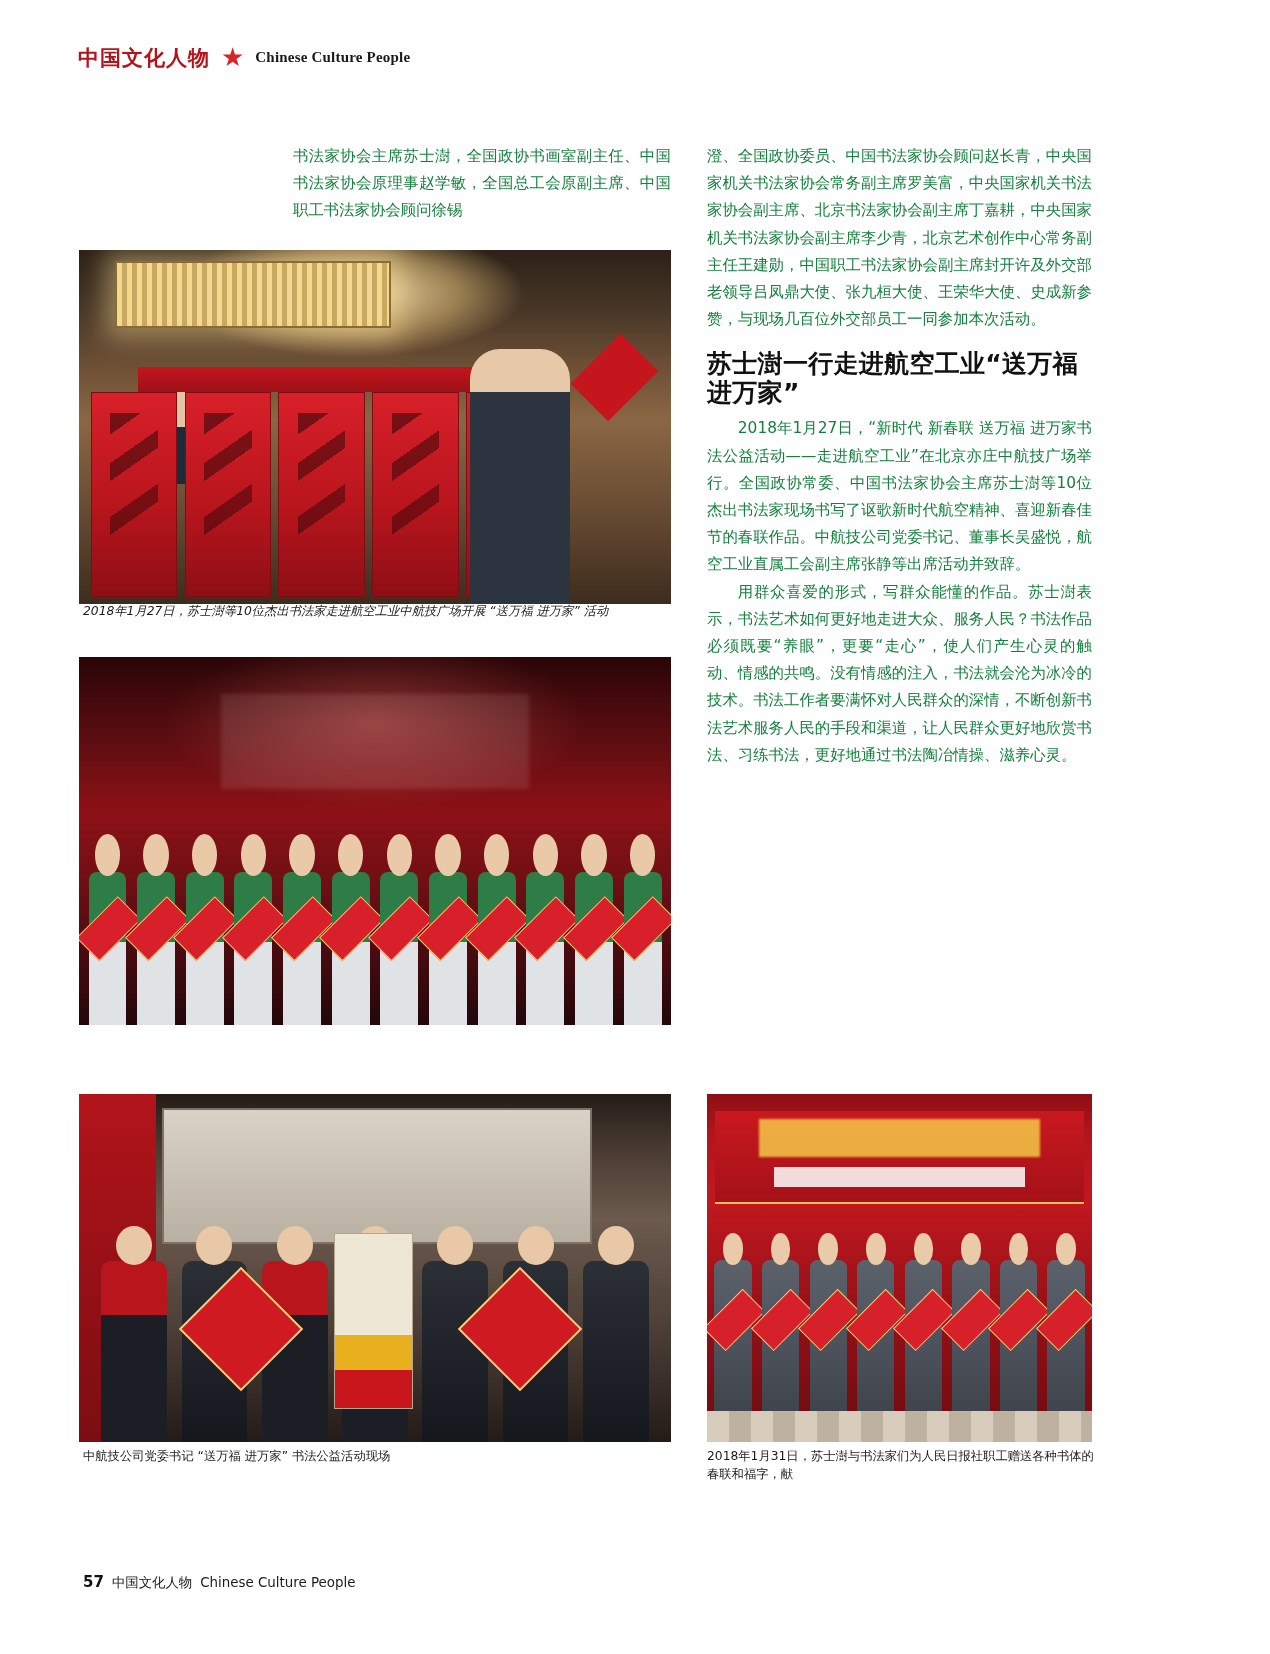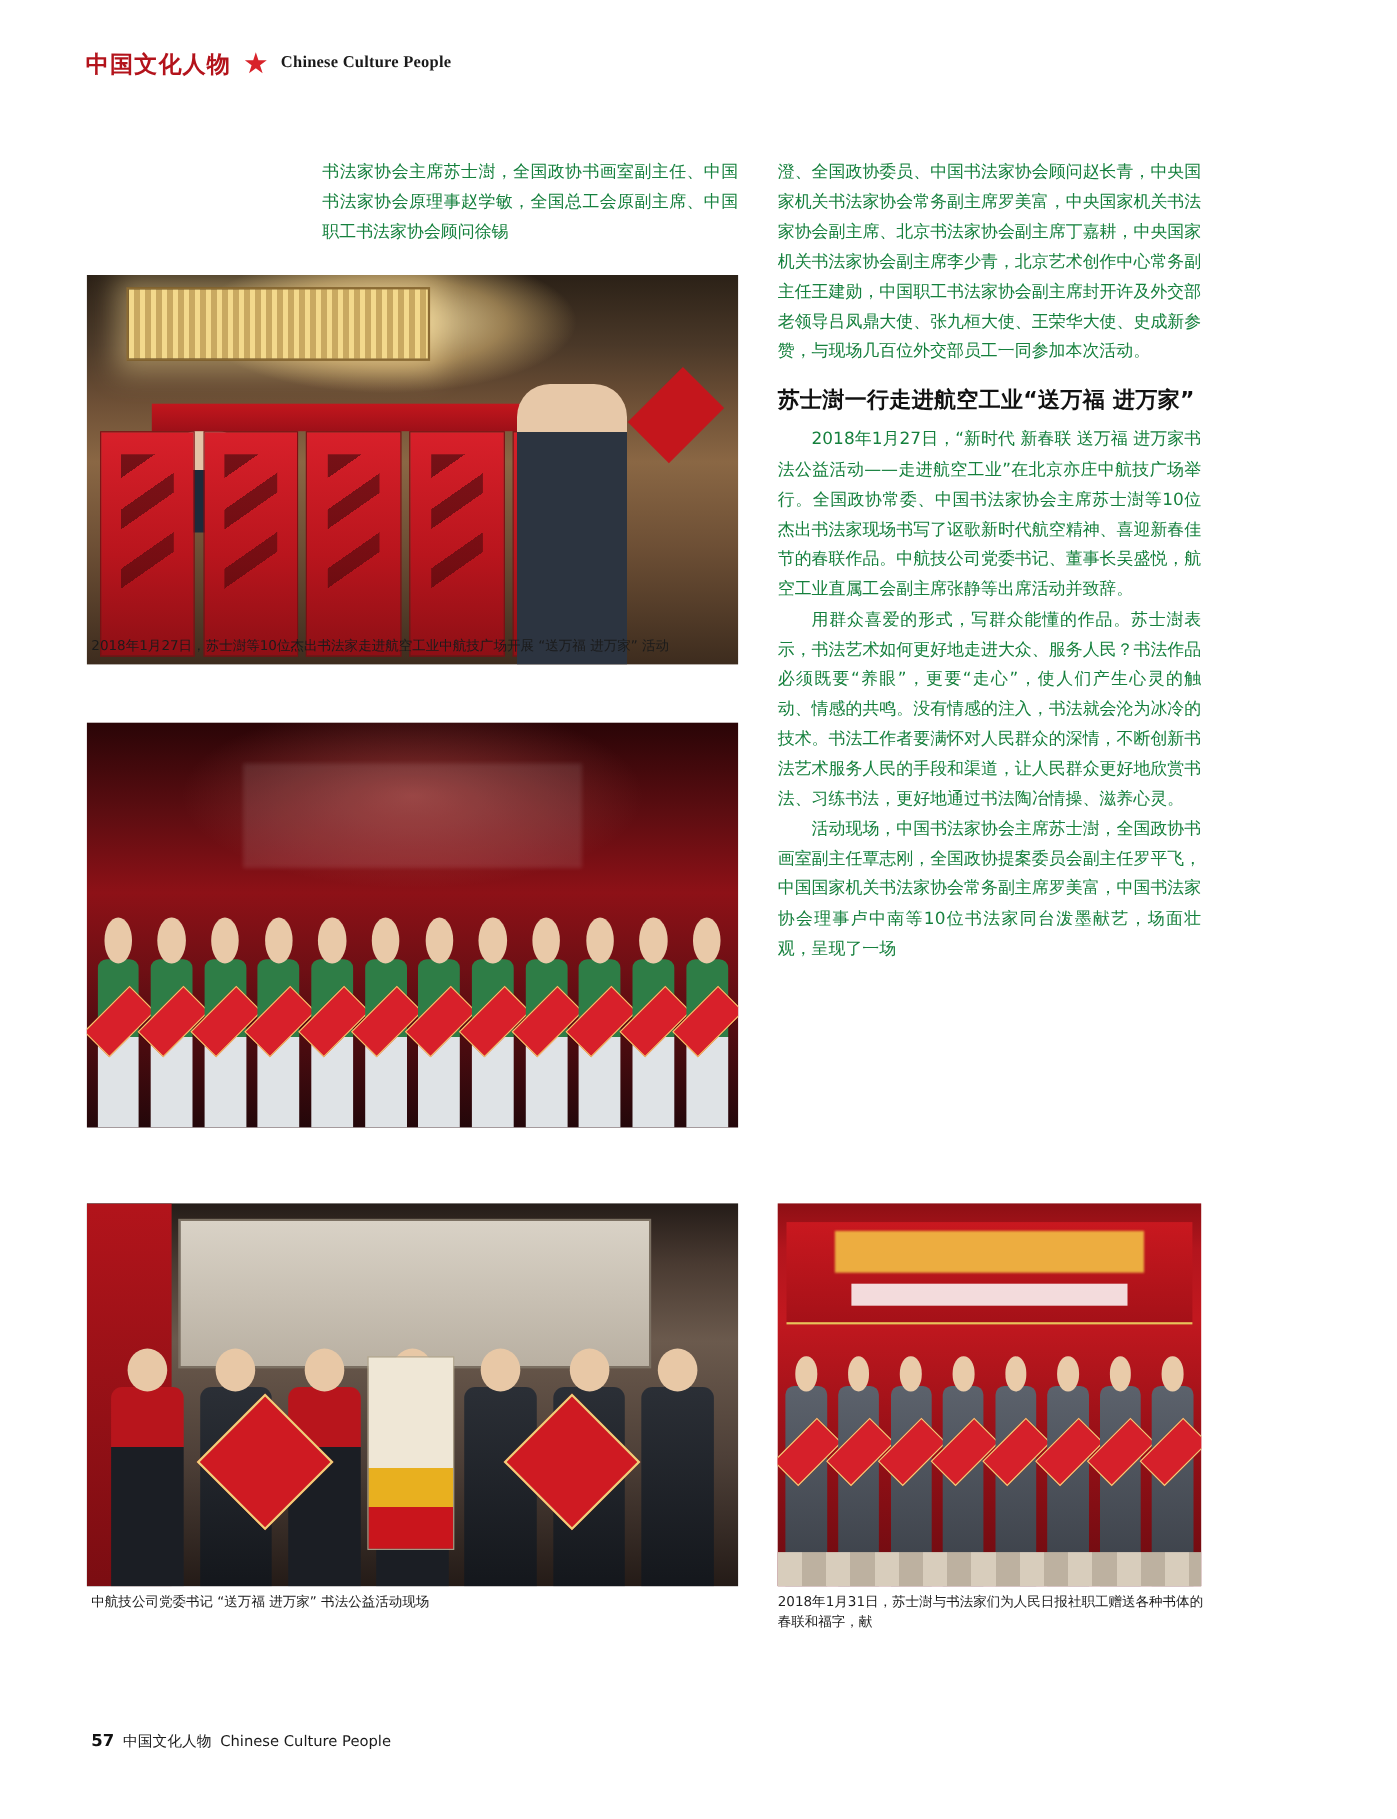--- a/index.html
+++ b/index.html
@@ -87,7 +87,7 @@
 
   h2.section {
     font-family: "DejaVu Sans", sans-serif;
-    font-size: 20px;
+    font-size: 25px;
     font-weight: bold;
     line-height: 29px;
     margin: 16px 0 8px 0;

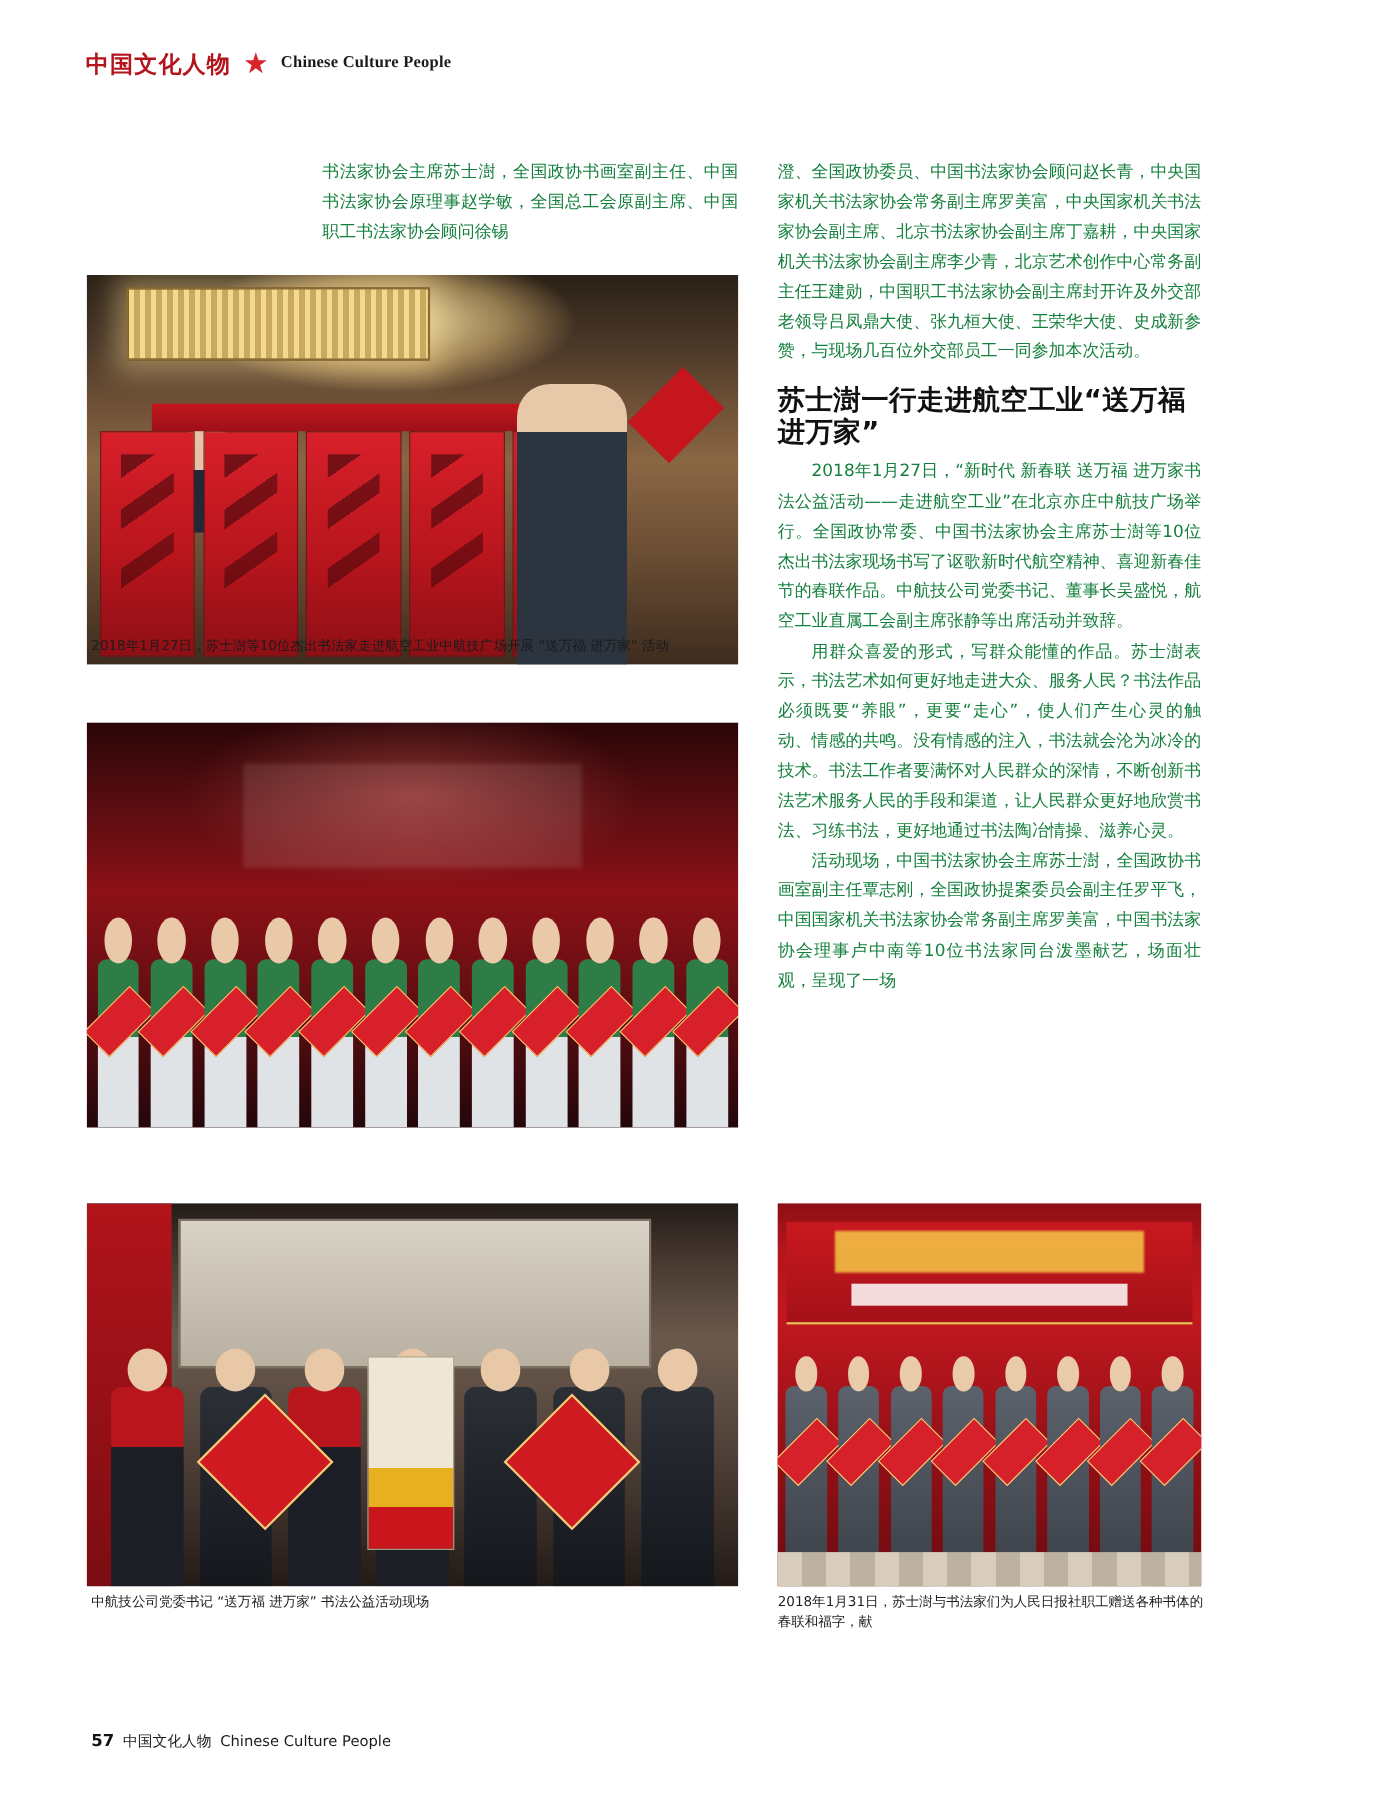--- a/index.html
+++ b/index.html
@@ -121,7 +121,7 @@
   
   #fig4 { left: 707px; top: 1094px; width: 385px; height: 348px; }
 
-  #cap1 { left: 83px; top: 578px; width: 590px; }
+  #cap1 { left: 83px; top: 602px; width: 590px; font-style: italic; }
   #cap2 { left: 83px; top: 1030px; width: 592px; }
   #cap3 { left: 83px; top: 1447px; width: 592px; }
   #cap4 { left: 707px; top: 1447px; width: 392px; }

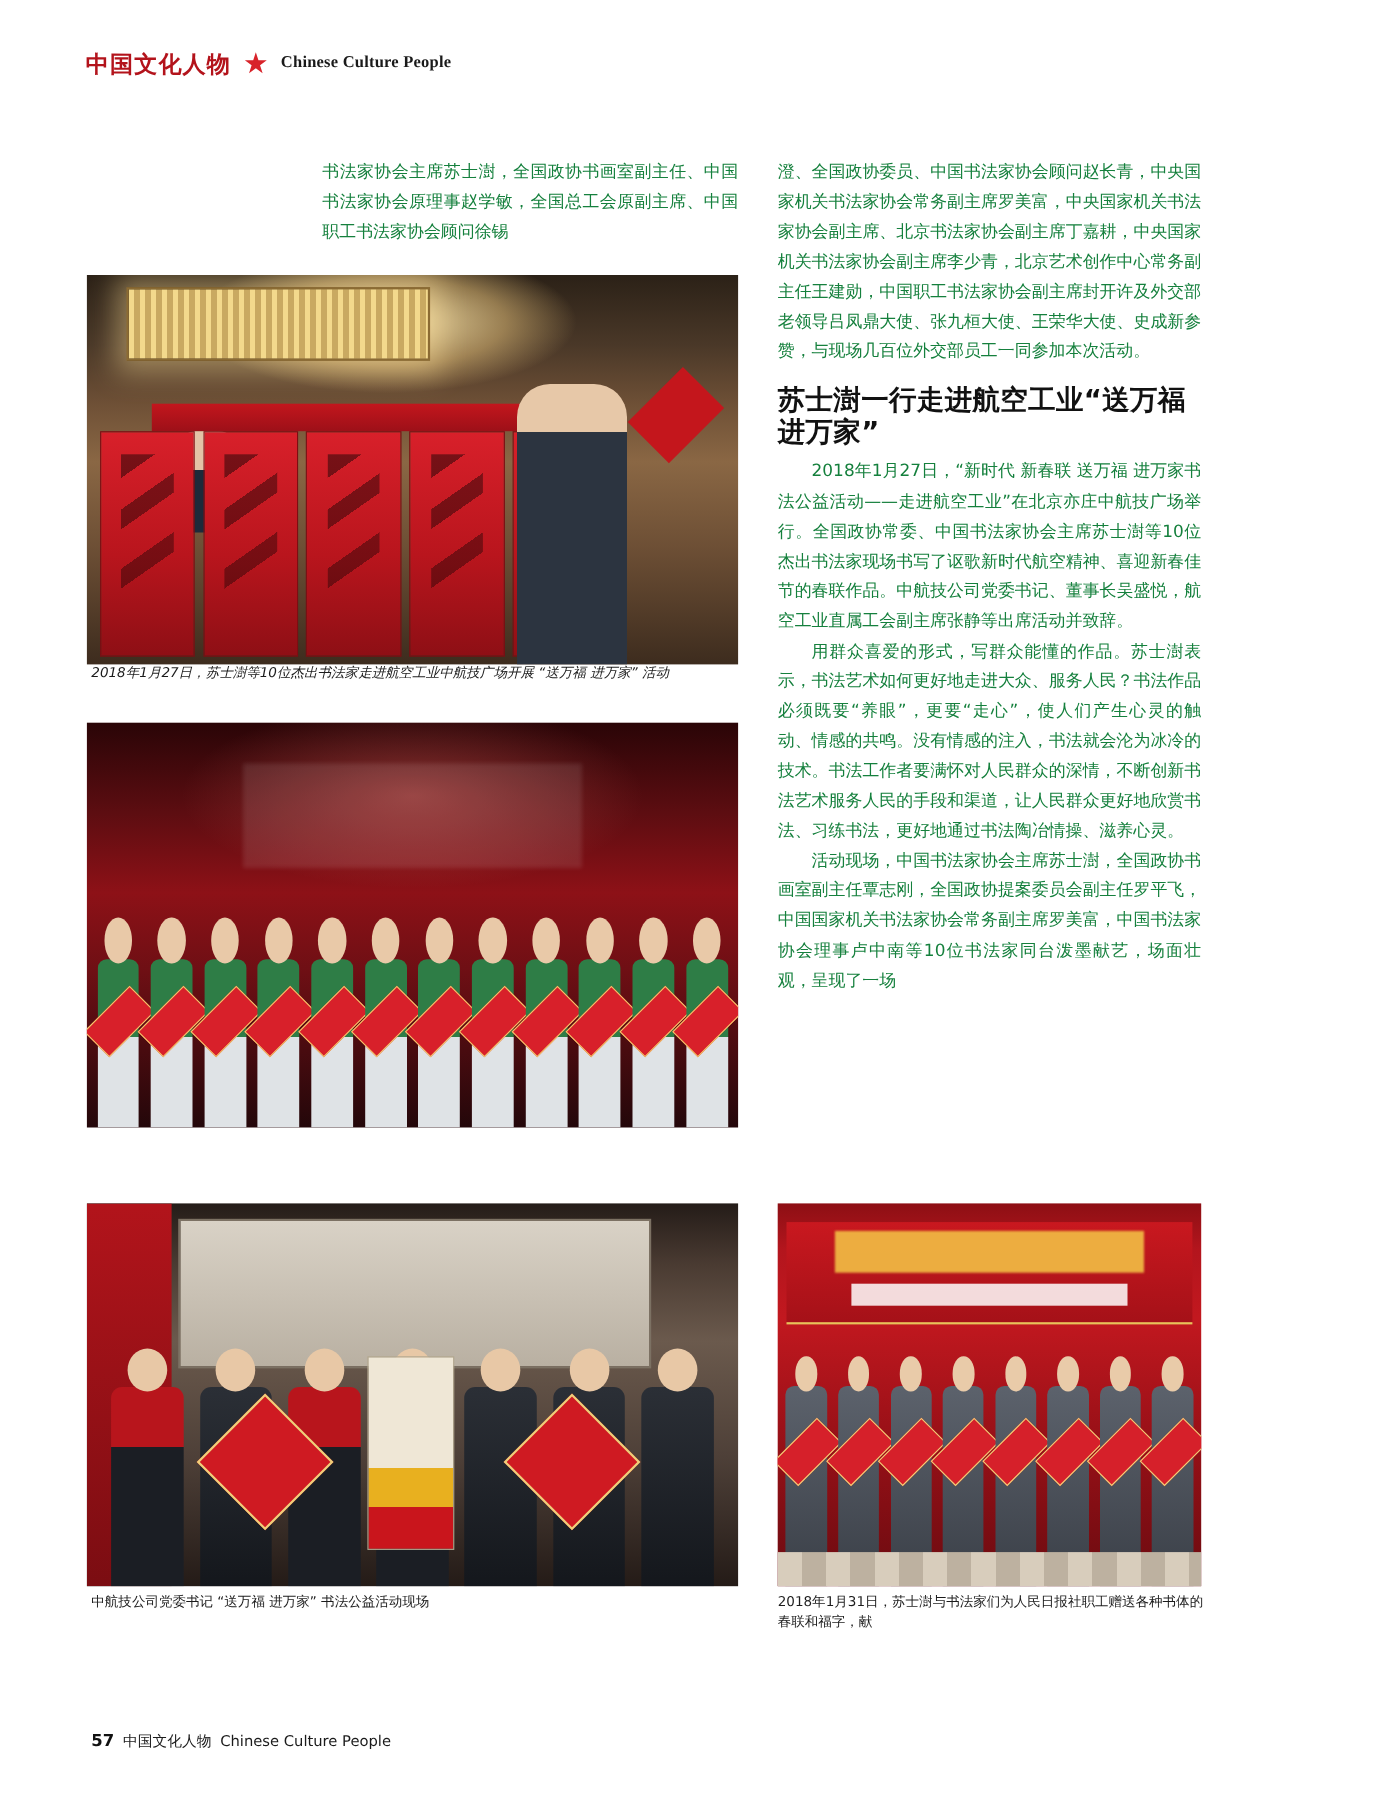--- a/index.html
+++ b/index.html
@@ -502,7 +502,6 @@
     <h2 class="section">苏士澍一行走进航空工业“送万福  进万家”</h2>
     <p class="body indent">2018年1月27日，“新时代 新春联 送万福 进万家书法公益活动——走进航空工业”在北京亦庄中航技广场举行。全国政协常委、中国书法家协会主席苏士澍等10位杰出书法家现场书写了讴歌新时代航空精神、喜迎新春佳节的春联作品。中航技公司党委书记、董事长吴盛悦，航空工业直属工会副主席张静等出席活动并致辞。</p>
     <p class="body indent">用群众喜爱的形式，写群众能懂的作品。苏士澍表示，书法艺术如何更好地走进大众、服务人民？书法作品必须既要“养眼”，更要“走心”，使人们产生心灵的触动、情感的共鸣。没有情感的注入，书法就会沦为冰冷的技术。书法工作者要满怀对人民群众的深情，不断创新书法艺术服务人民的手段和渠道，让人民群众更好地欣赏书法、习练书法，更好地通过书法陶冶情操、滋养心灵。</p>
-    <p class="body indent">活动现场，中国书法家协会主席苏士澍，全国政协书画室副主任覃志刚，全国政协提案委员会副主任罗平飞，中国国家机关书法家协会常务副主席罗美富，中国书法家协会理事卢中南等10位书法家同台泼墨献艺，场面壮观，呈现了一场</p>
   </div>
 
   <div class="footer">

